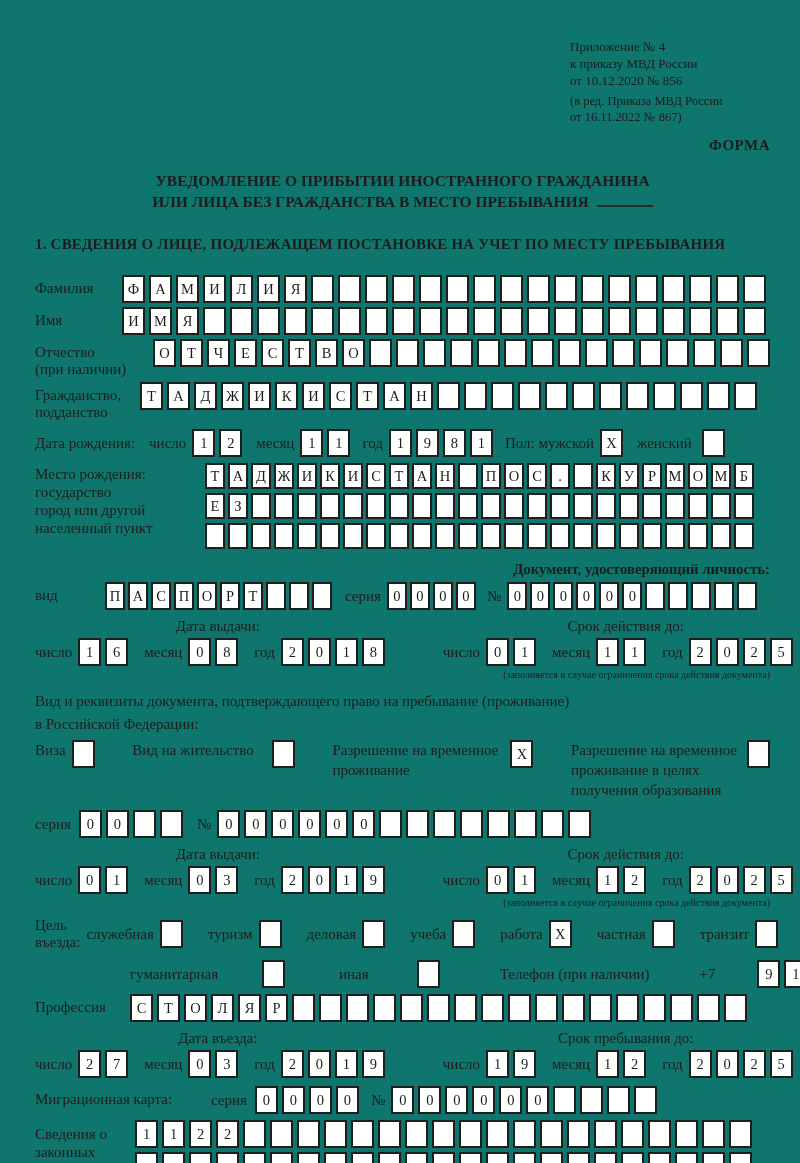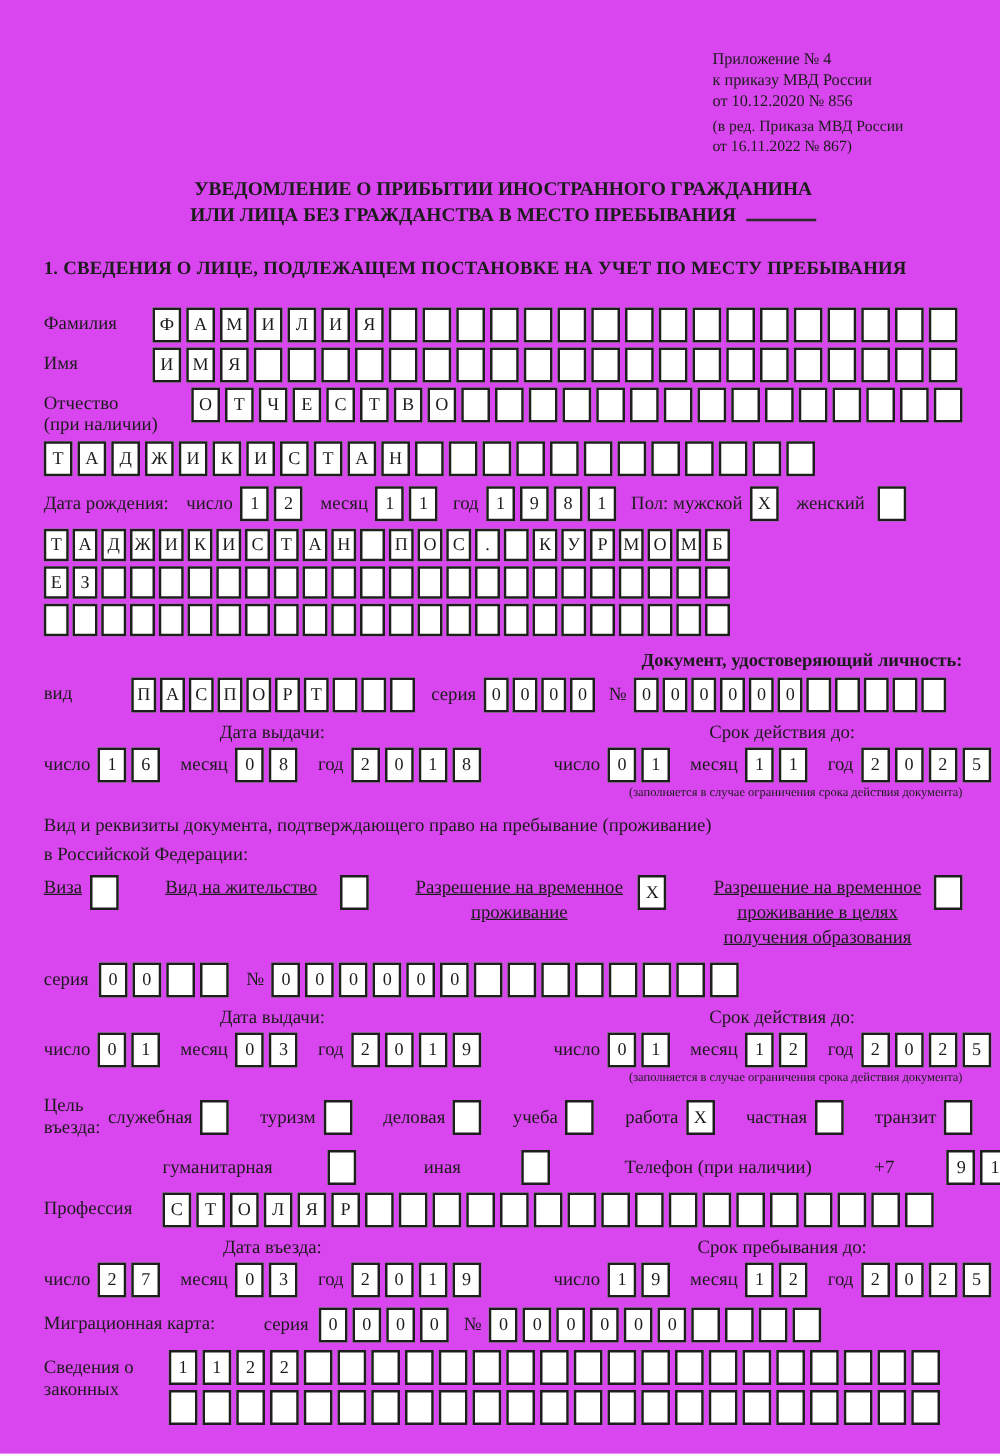--- a/index.html
+++ b/index.html
@@ -4,7 +4,7 @@
 <style>
   html,body{margin:0;padding:0;background:#fff;}
   .page{position:relative;width:800px;height:1163px;box-sizing:border-box;
-    padding:38px 30px 0 35px;background:#d946ef;color:#1c1c1c;
+    padding:38px 30px 0 35px;background:#0f766e;color:#1c1c1c;
     font-family:"Liberation Serif","DejaVu Serif",serif;font-size:15px;overflow:hidden;}
   .annex{margin-left:auto;width:200px;font-size:13px;line-height:17px;}
   .annex-note{font-size:12.5px;line-height:16px;}

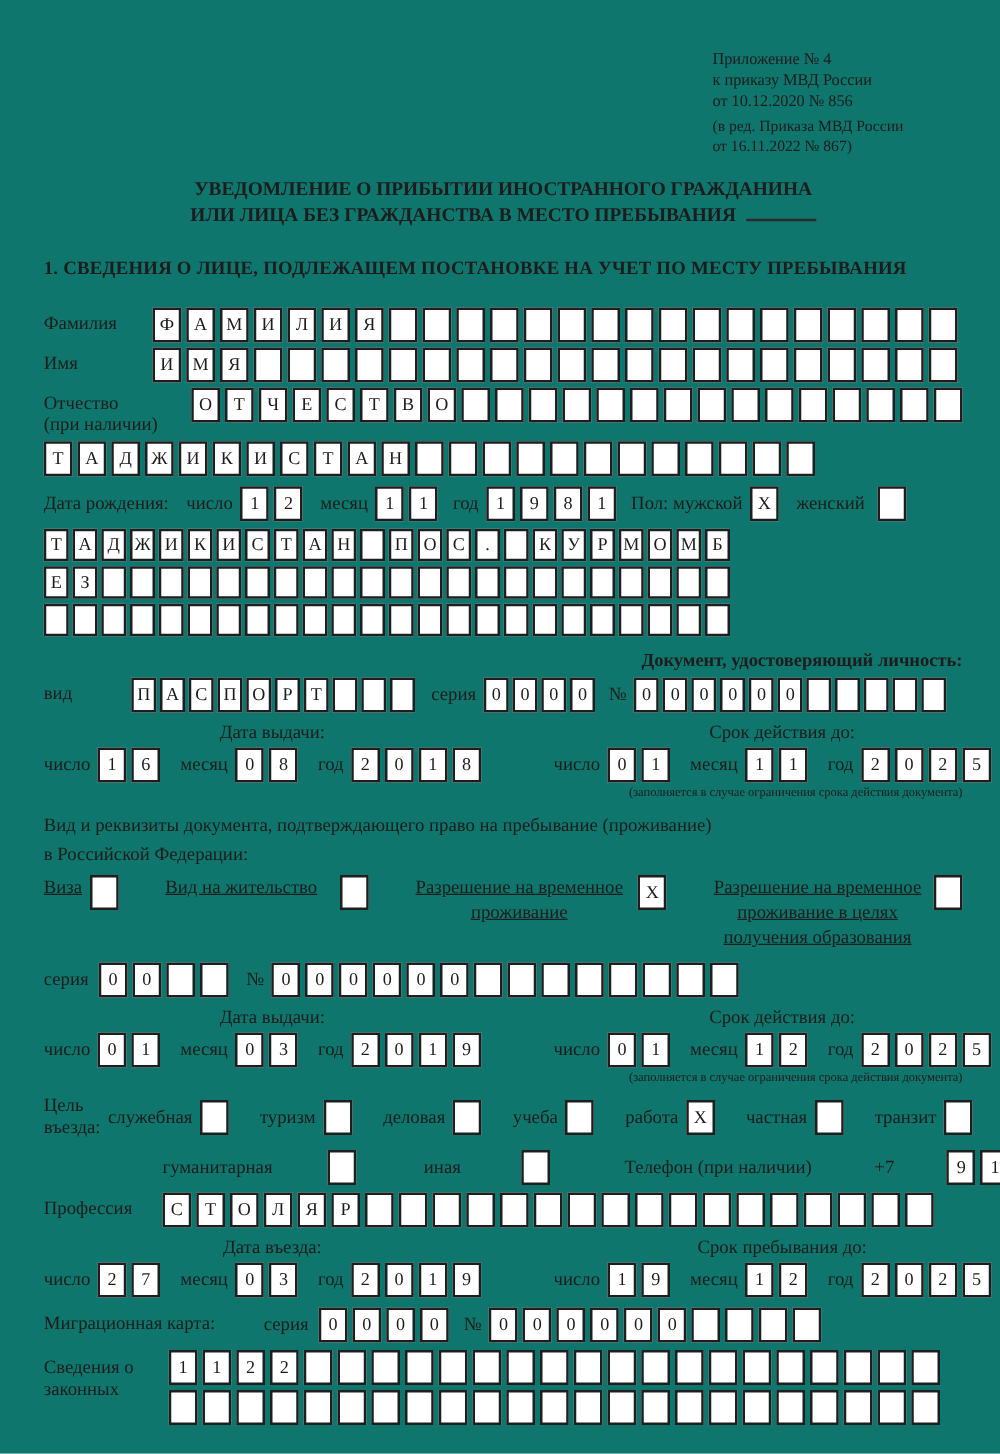--- a/index.html
+++ b/index.html
@@ -56,6 +56,7 @@
     <div class="annex-note first">(в ред. Приказа МВД России</div>
     <div class="annex-note">от 16.11.2022 № 867)</div>
   </div>
+  <div class="forma">ФОРМА</div>
 
   <div class="title">
     <div>УВЕДОМЛЕНИЕ О ПРИБЫТИИ ИНОСТРАННОГО ГРАЖДАНИНА</div>

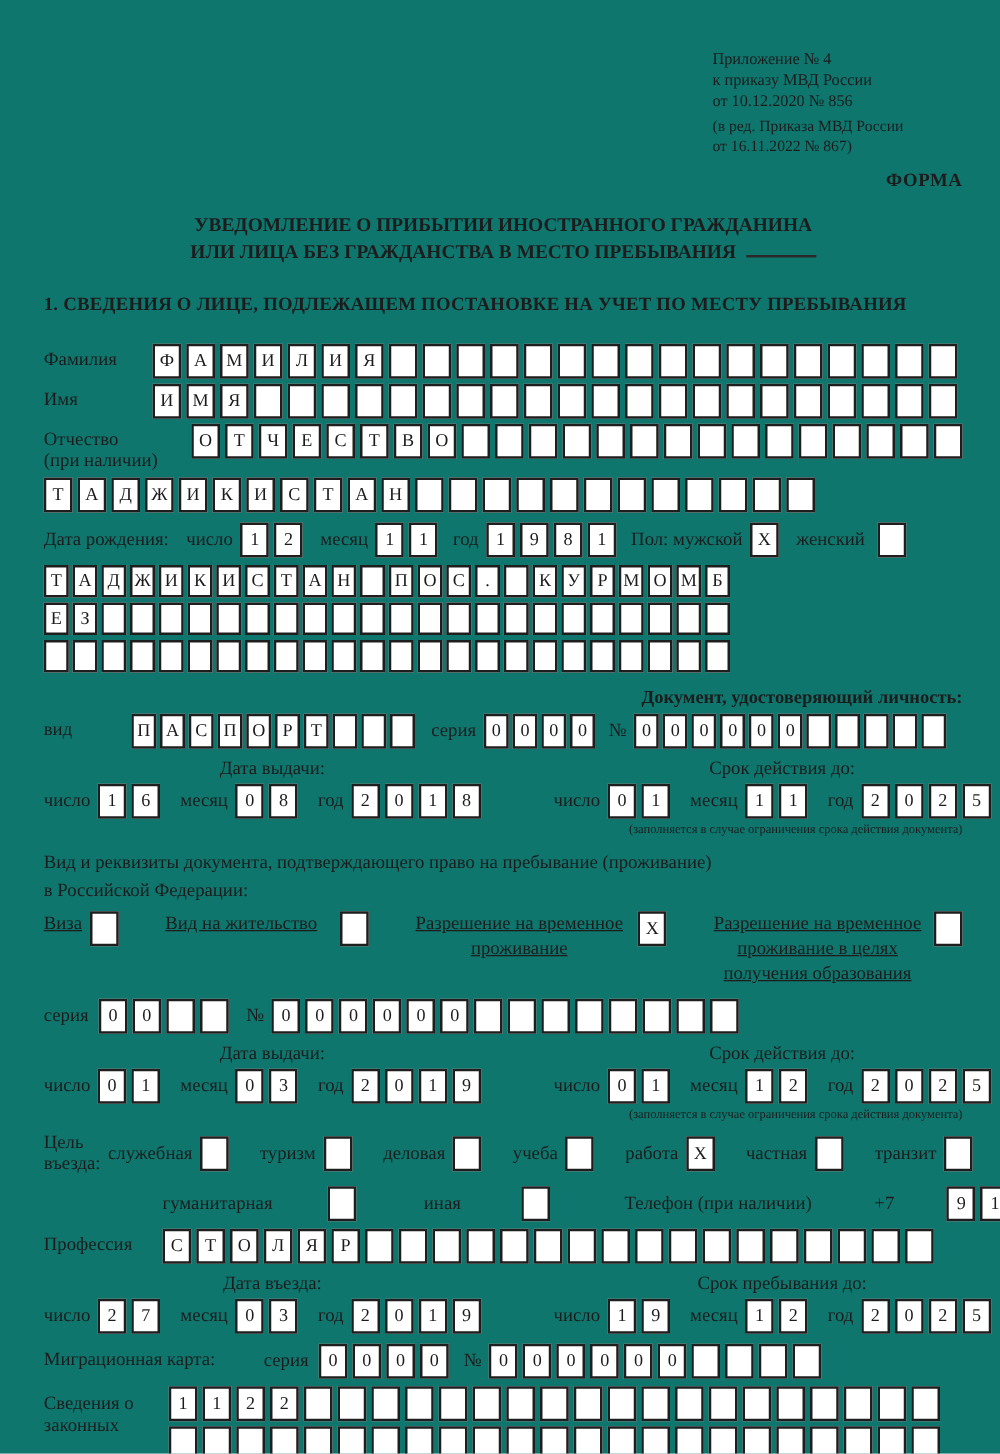--- a/index.html
+++ b/index.html
@@ -160,6 +160,10 @@
   </div>
 
   <div class="frow">
+    <div class="flabel w105">
+      <div>Гражданство,</div>
+      <div>подданство</div>
+    </div>
     <div class="boxes">
         <span class="cell">Т</span>
         <span class="cell">А</span>

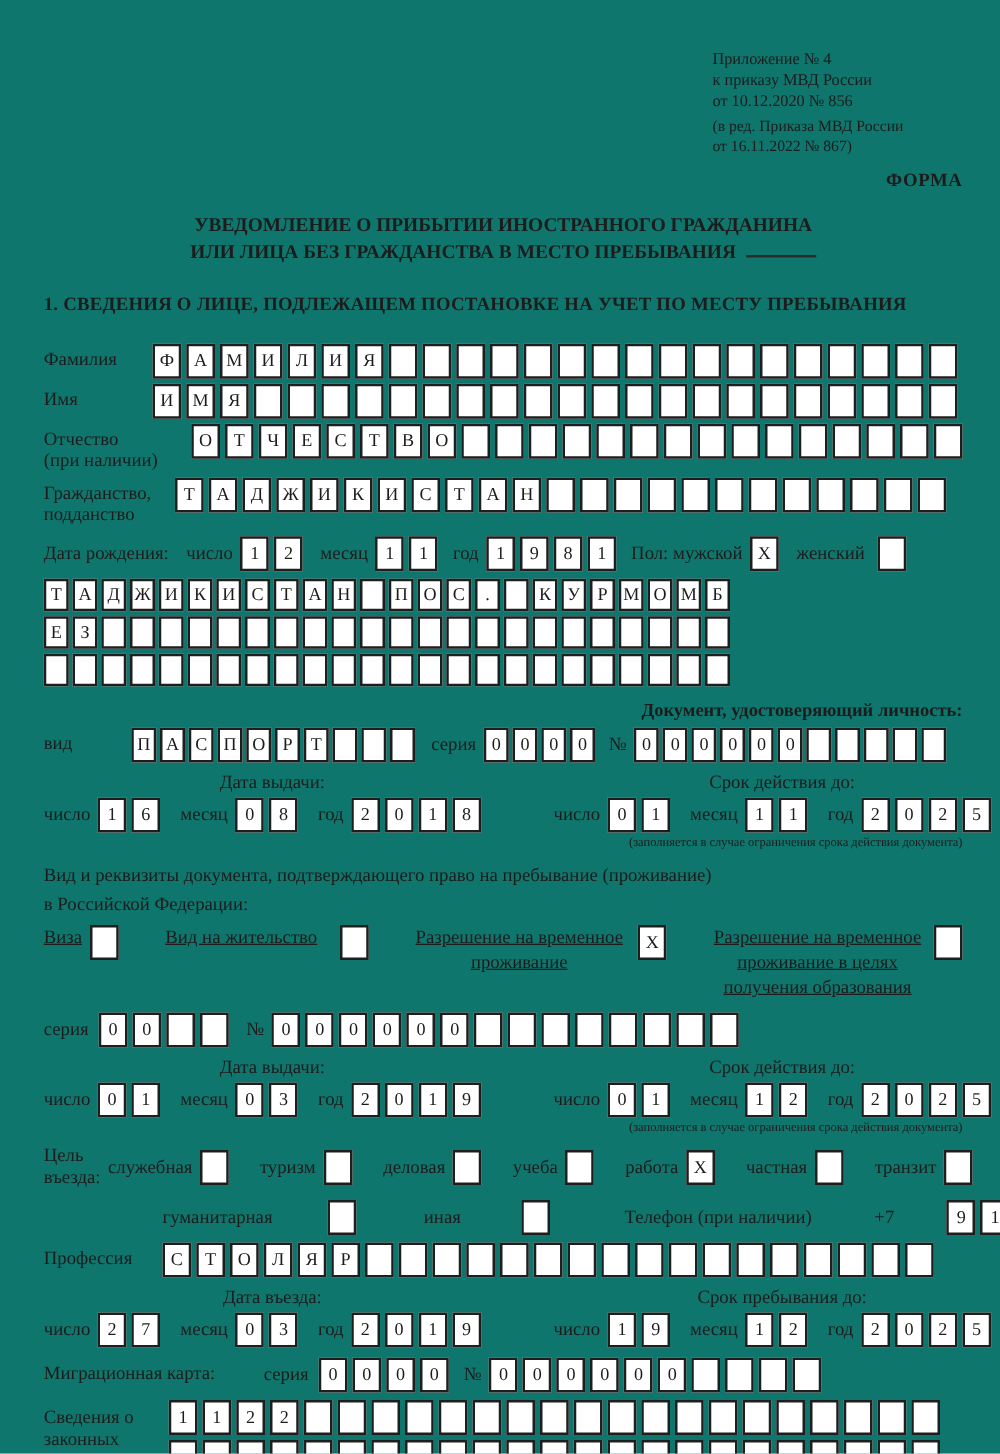--- a/index.html
+++ b/index.html
@@ -221,6 +221,12 @@
   </div>
 
   <div class="frow mt6">
+    <div class="flabel w170" style="line-height:18px;padding-top:2px;">
+      <div>Место рождения:</div>
+      <div>государство</div>
+      <div>город или другой</div>
+      <div>населенный пункт</div>
+    </div>
     <div class="stack">
       <div class="boxes bp">
           <span class="cell">Т</span>

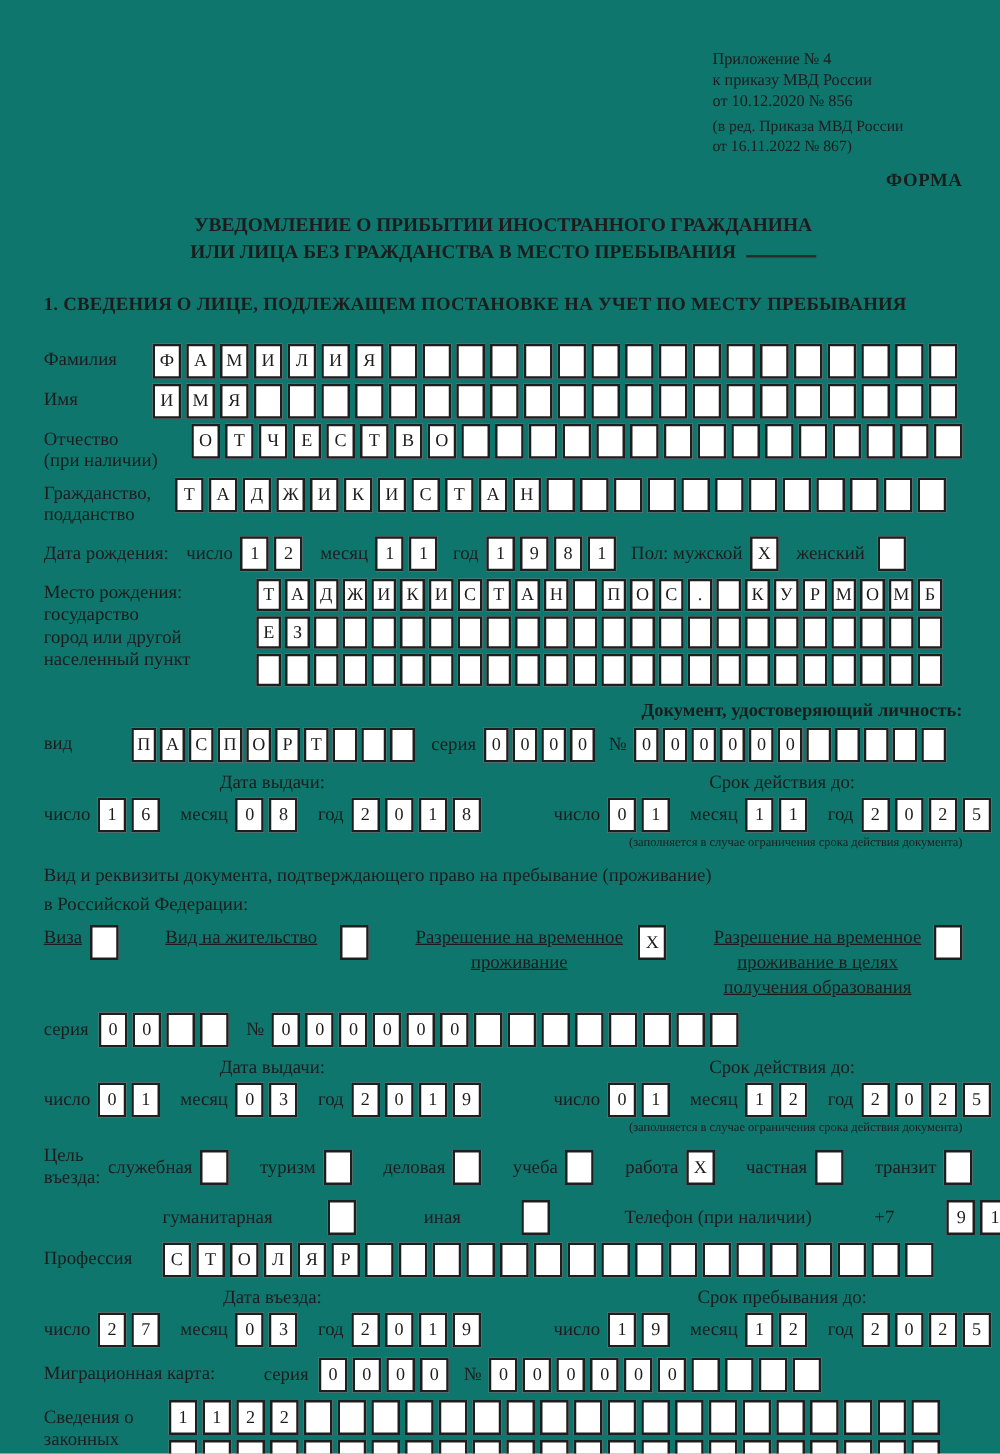--- a/index.html
+++ b/index.html
@@ -37,7 +37,7 @@
   .intro{margin-top:10px;line-height:23px;}
   .options-row{display:flex;justify-content:space-between;margin-top:4px;align-items:flex-start;}
   .opt{display:flex;align-items:flex-start;}
-  .opt-label{text-align:center;line-height:20px;text-decoration:underline;}
+  .opt-label{text-align:left;line-height:20px;}
   .opt .boxes{margin-left:10px;}
   .p-row{display:flex;align-items:center;margin-top:9px;}
   .p-row .boxes{margin-left:6px;}

